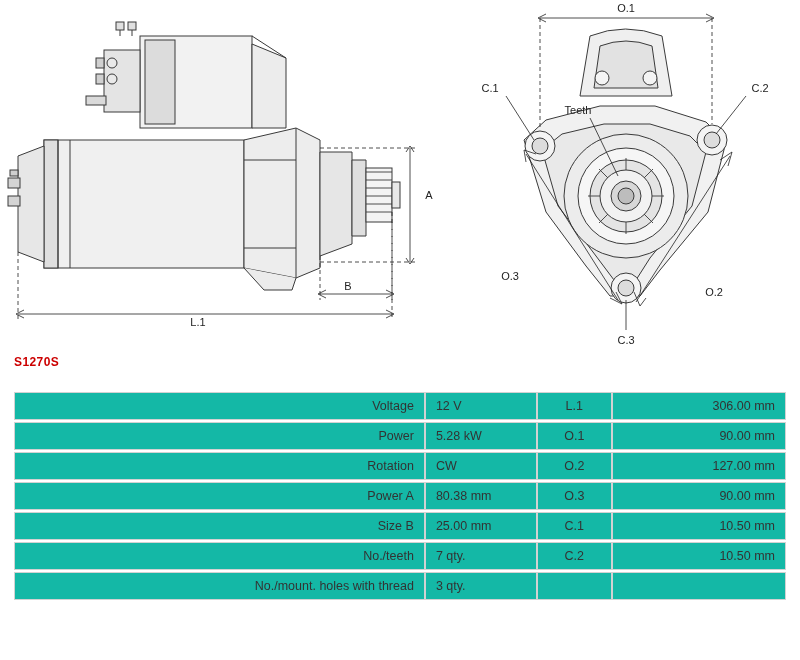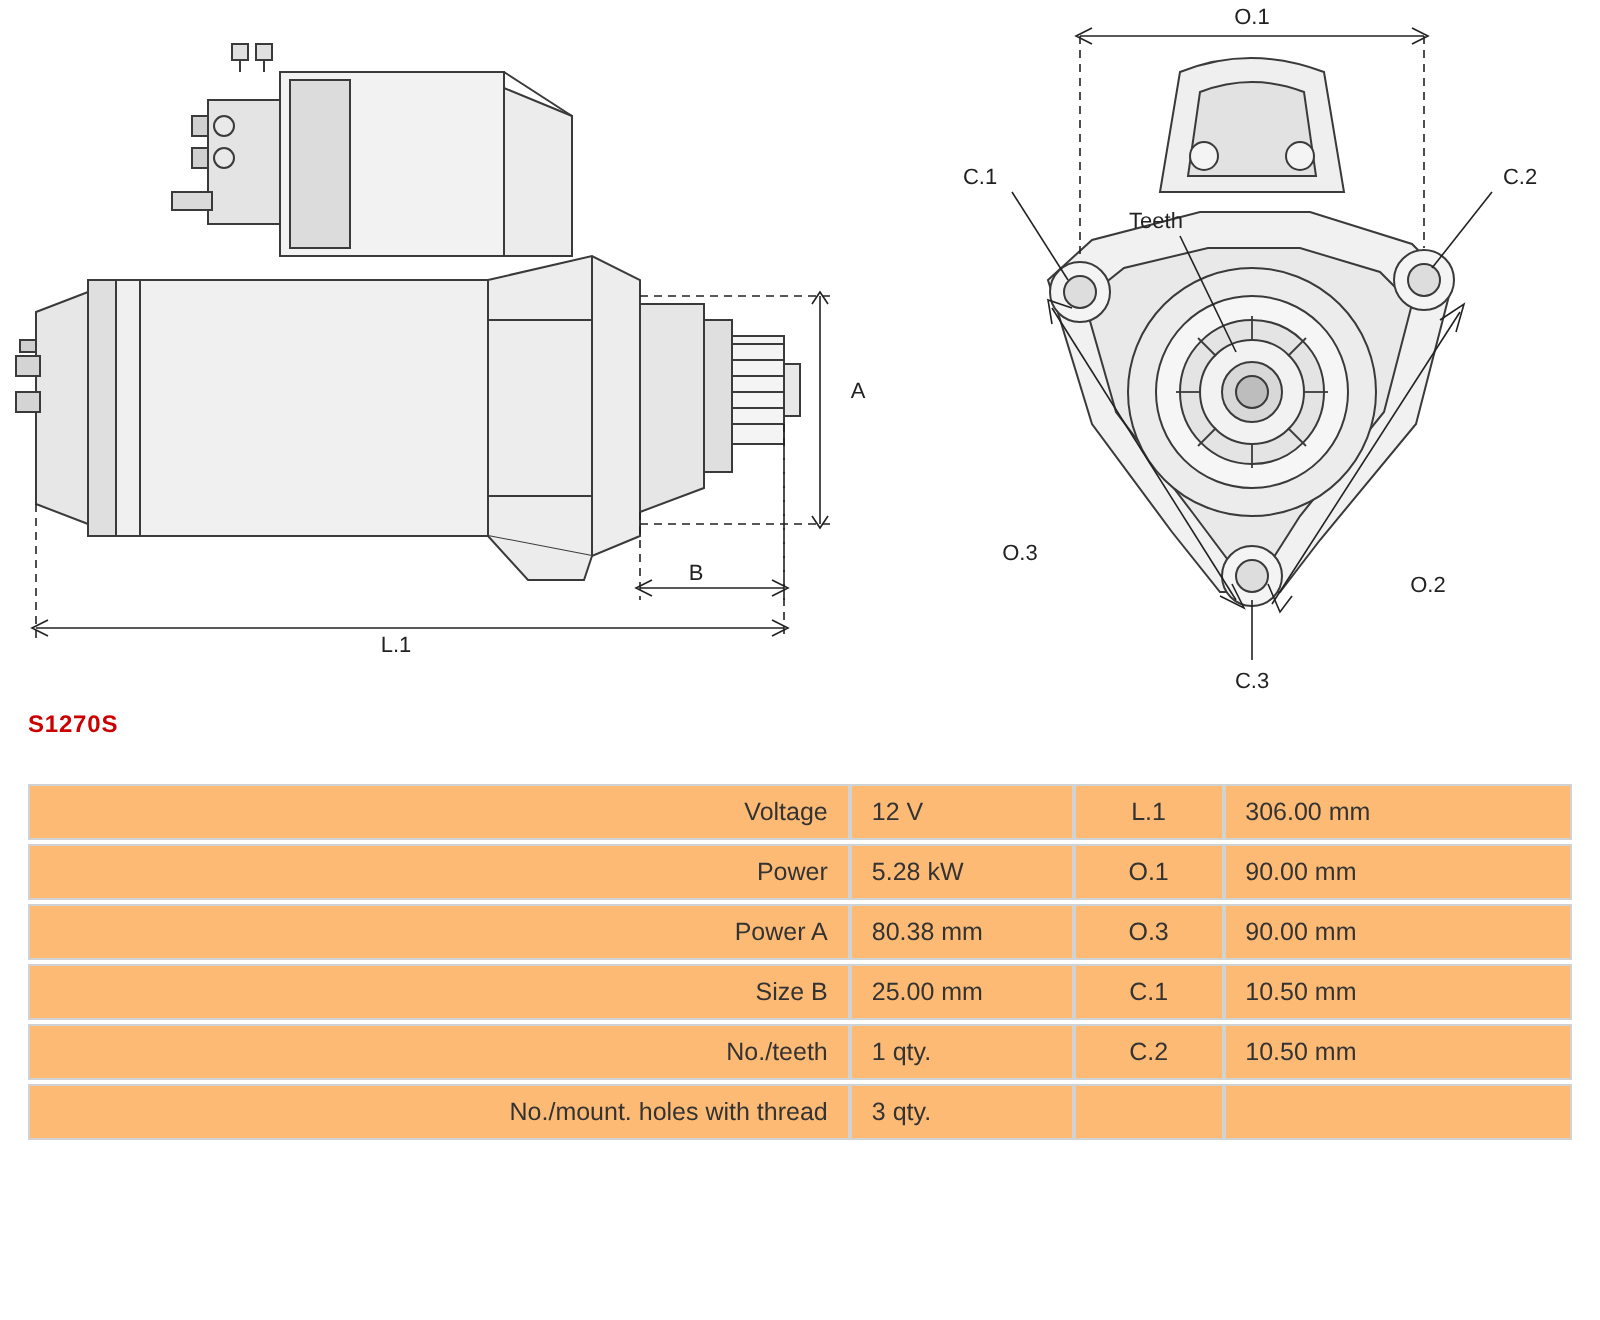--- a/index.html
+++ b/index.html
@@ -52,7 +52,7 @@
   #spec-table td {
     height: 28px;
     padding: 0 10px;
-    background: #fdba74;
+    background: #14b8a6;
     border: 1px solid #d2d2d2;
     white-space: nowrap;
   }

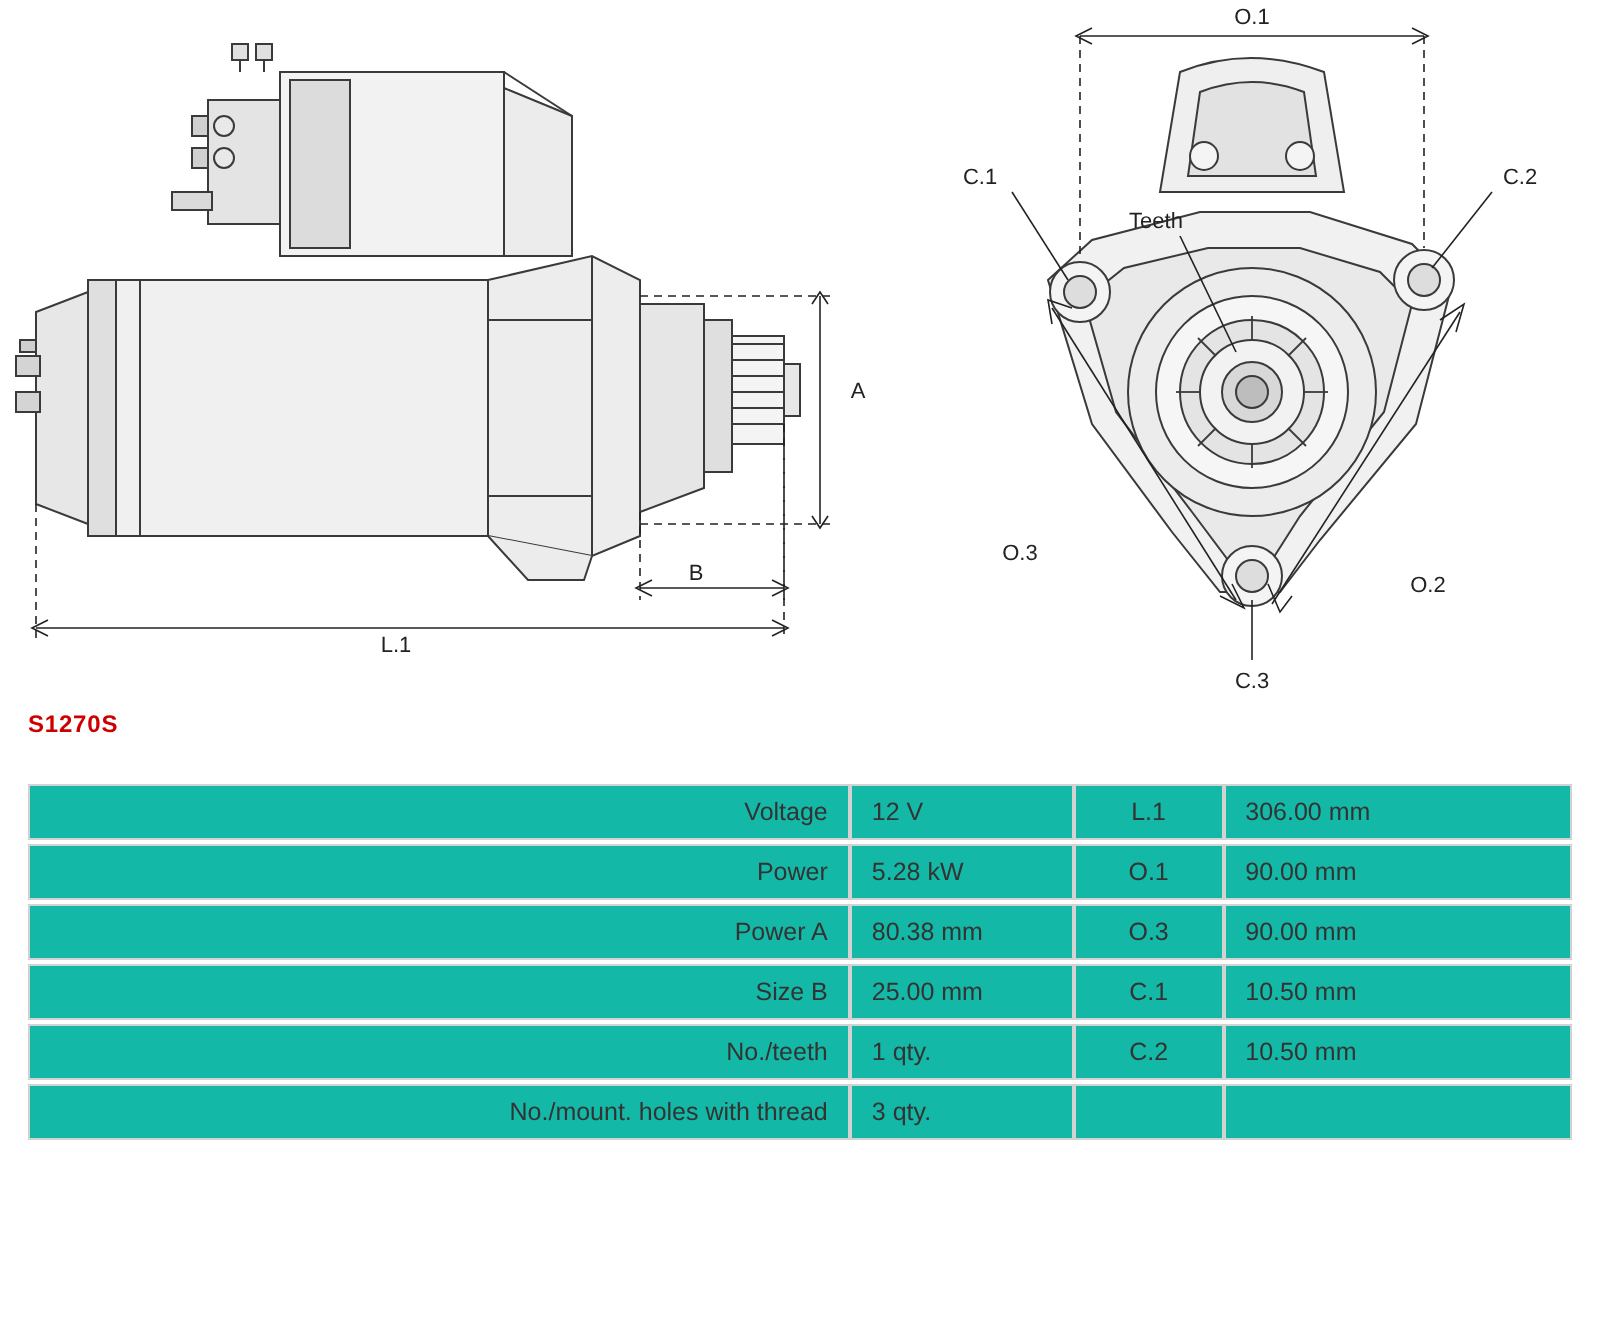--- a/index.html
+++ b/index.html
@@ -59,7 +59,7 @@
   td.lbl  { text-align: right; width: 330px; }
   td.val  { width: 90px;  background:#ffffff; }
   td.lbl2 { text-align: center; width: 60px; }
-  td.val2 { text-align: left; width: 140px; background:#ffffff; }
+  td.val2 { text-align: right; width: 140px; background:#ffffff; }
   td.blank { background:#e8e8e8; border:1px solid #d2d2d2; }
   tr.last td.lbl2, tr.last td.val2 { background:#e8e8e8; }
 

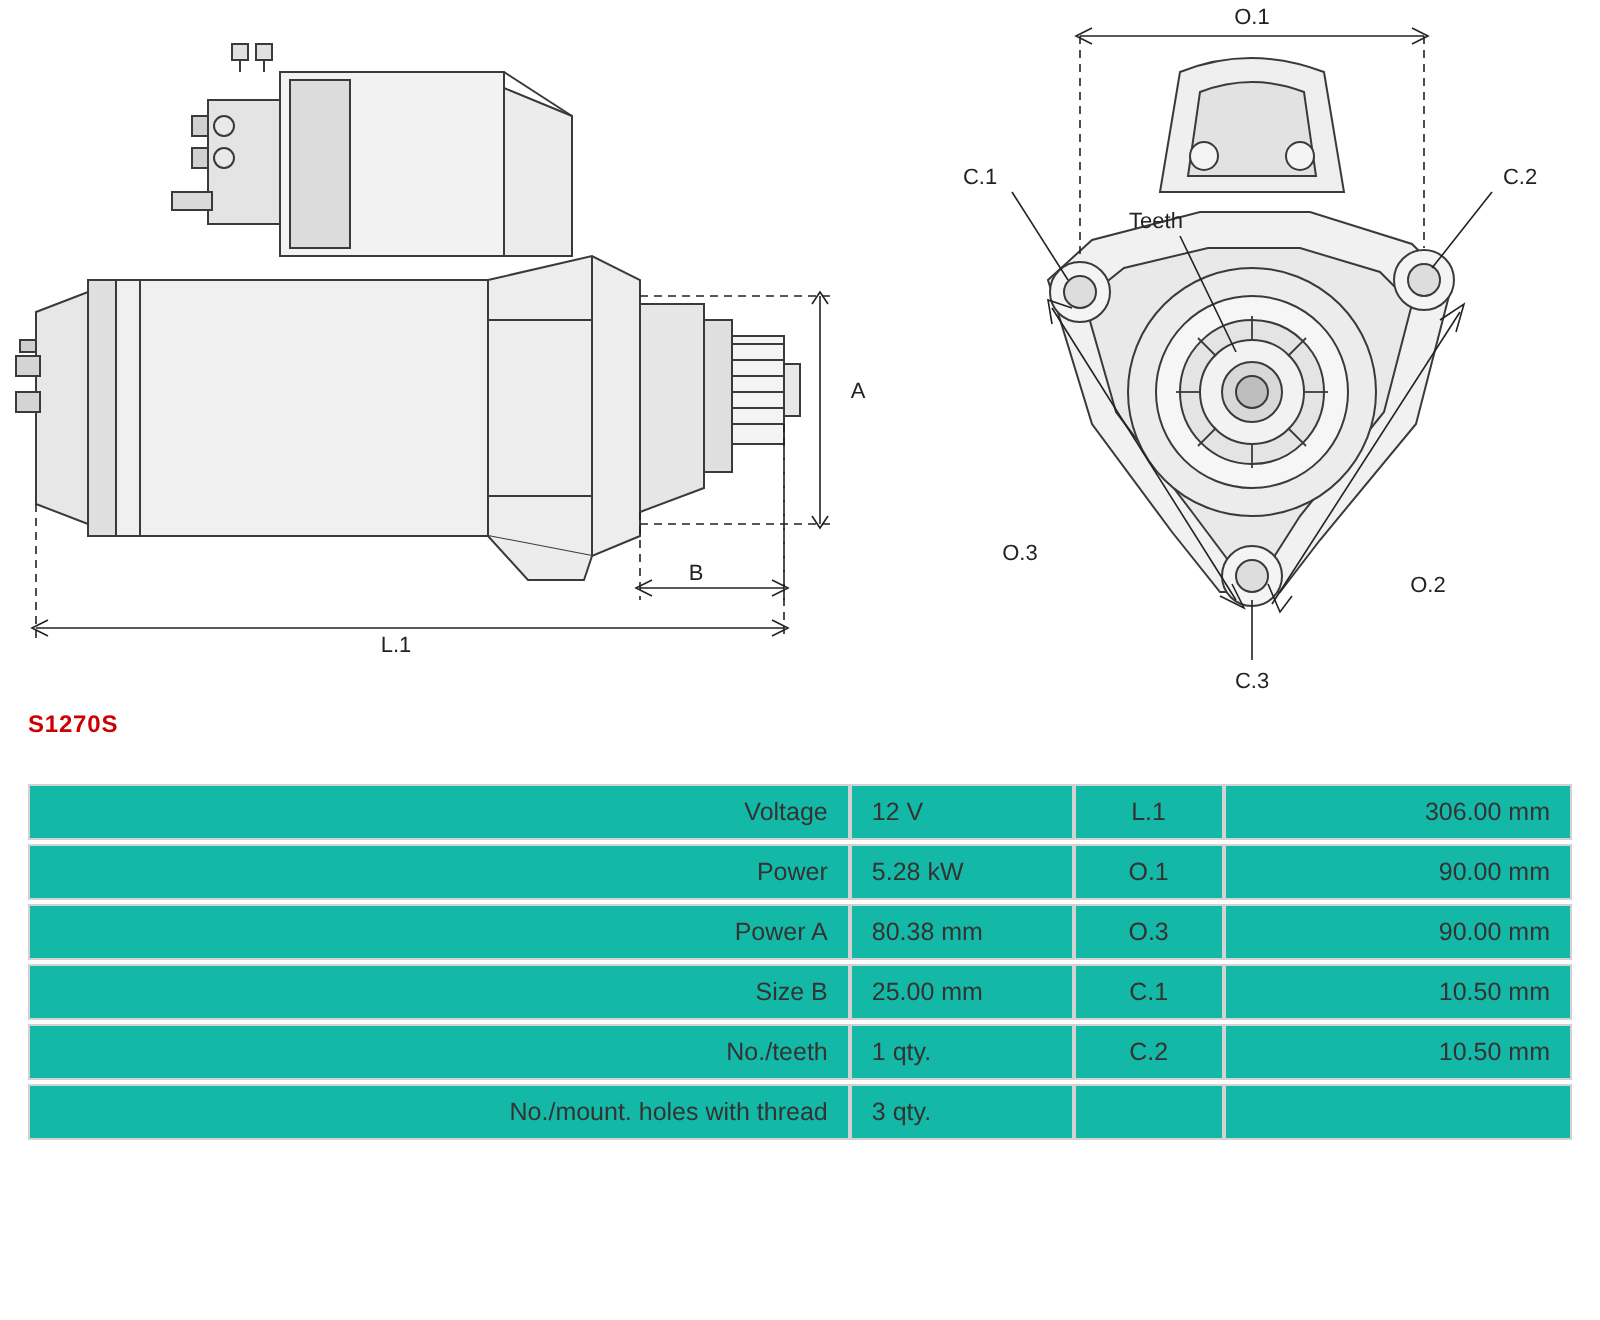--- a/index.html
+++ b/index.html
@@ -238,6 +238,12 @@
         <td class="val2">90.00 mm</td>
       </tr>
       <tr>
+        <td class="lbl">Rotation</td>
+        <td class="val">CW</td>
+        <td class="lbl2">O.2</td>
+        <td class="val2">127.00 mm</td>
+      </tr>
+      <tr>
         <td class="lbl">Power A</td>
         <td class="val">80.38 mm</td>
         <td class="lbl2">O.3</td>

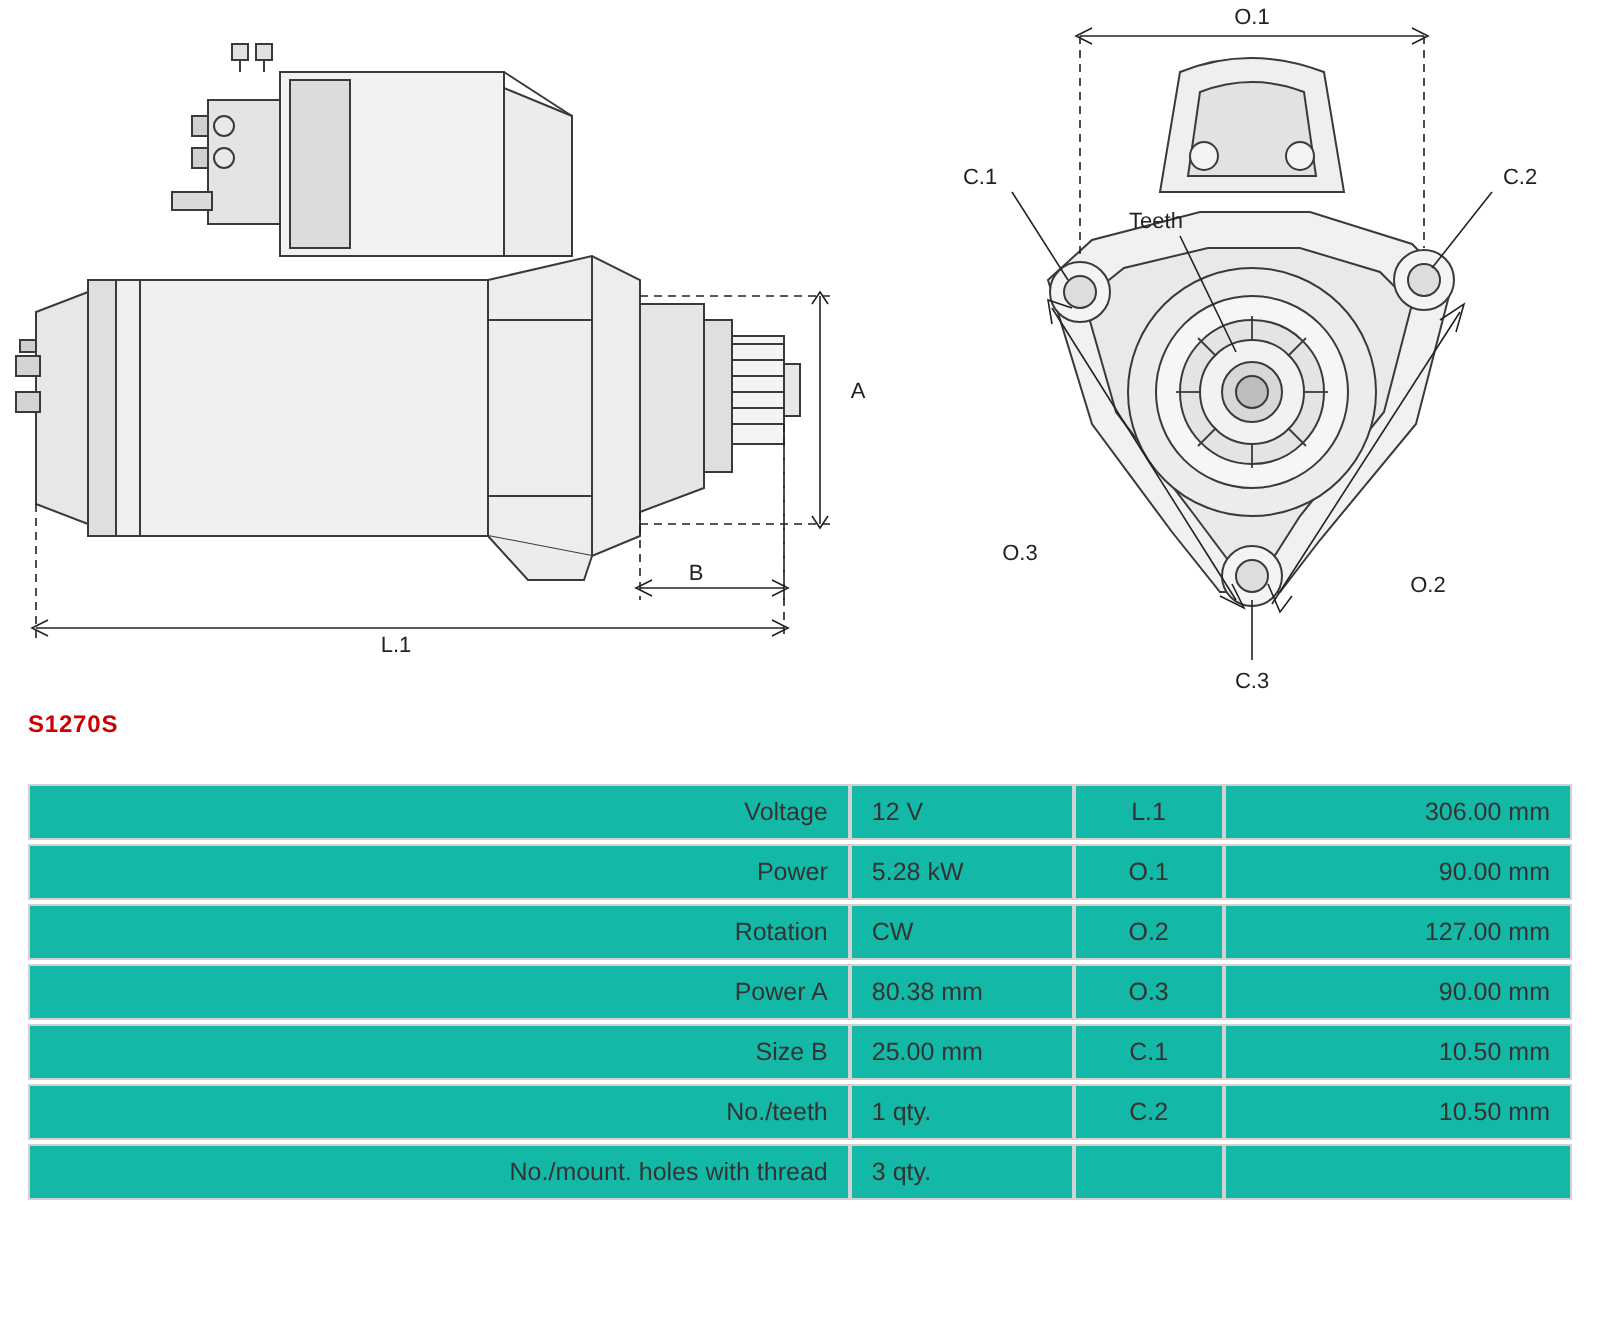--- a/index.html
+++ b/index.html
@@ -257,7 +257,7 @@
       </tr>
       <tr>
         <td class="lbl">No./teeth</td>
-        <td class="val">1 qty.</td>
+        <td class="val">7 qty.</td>
         <td class="lbl2">C.2</td>
         <td class="val2">10.50 mm</td>
       </tr>

